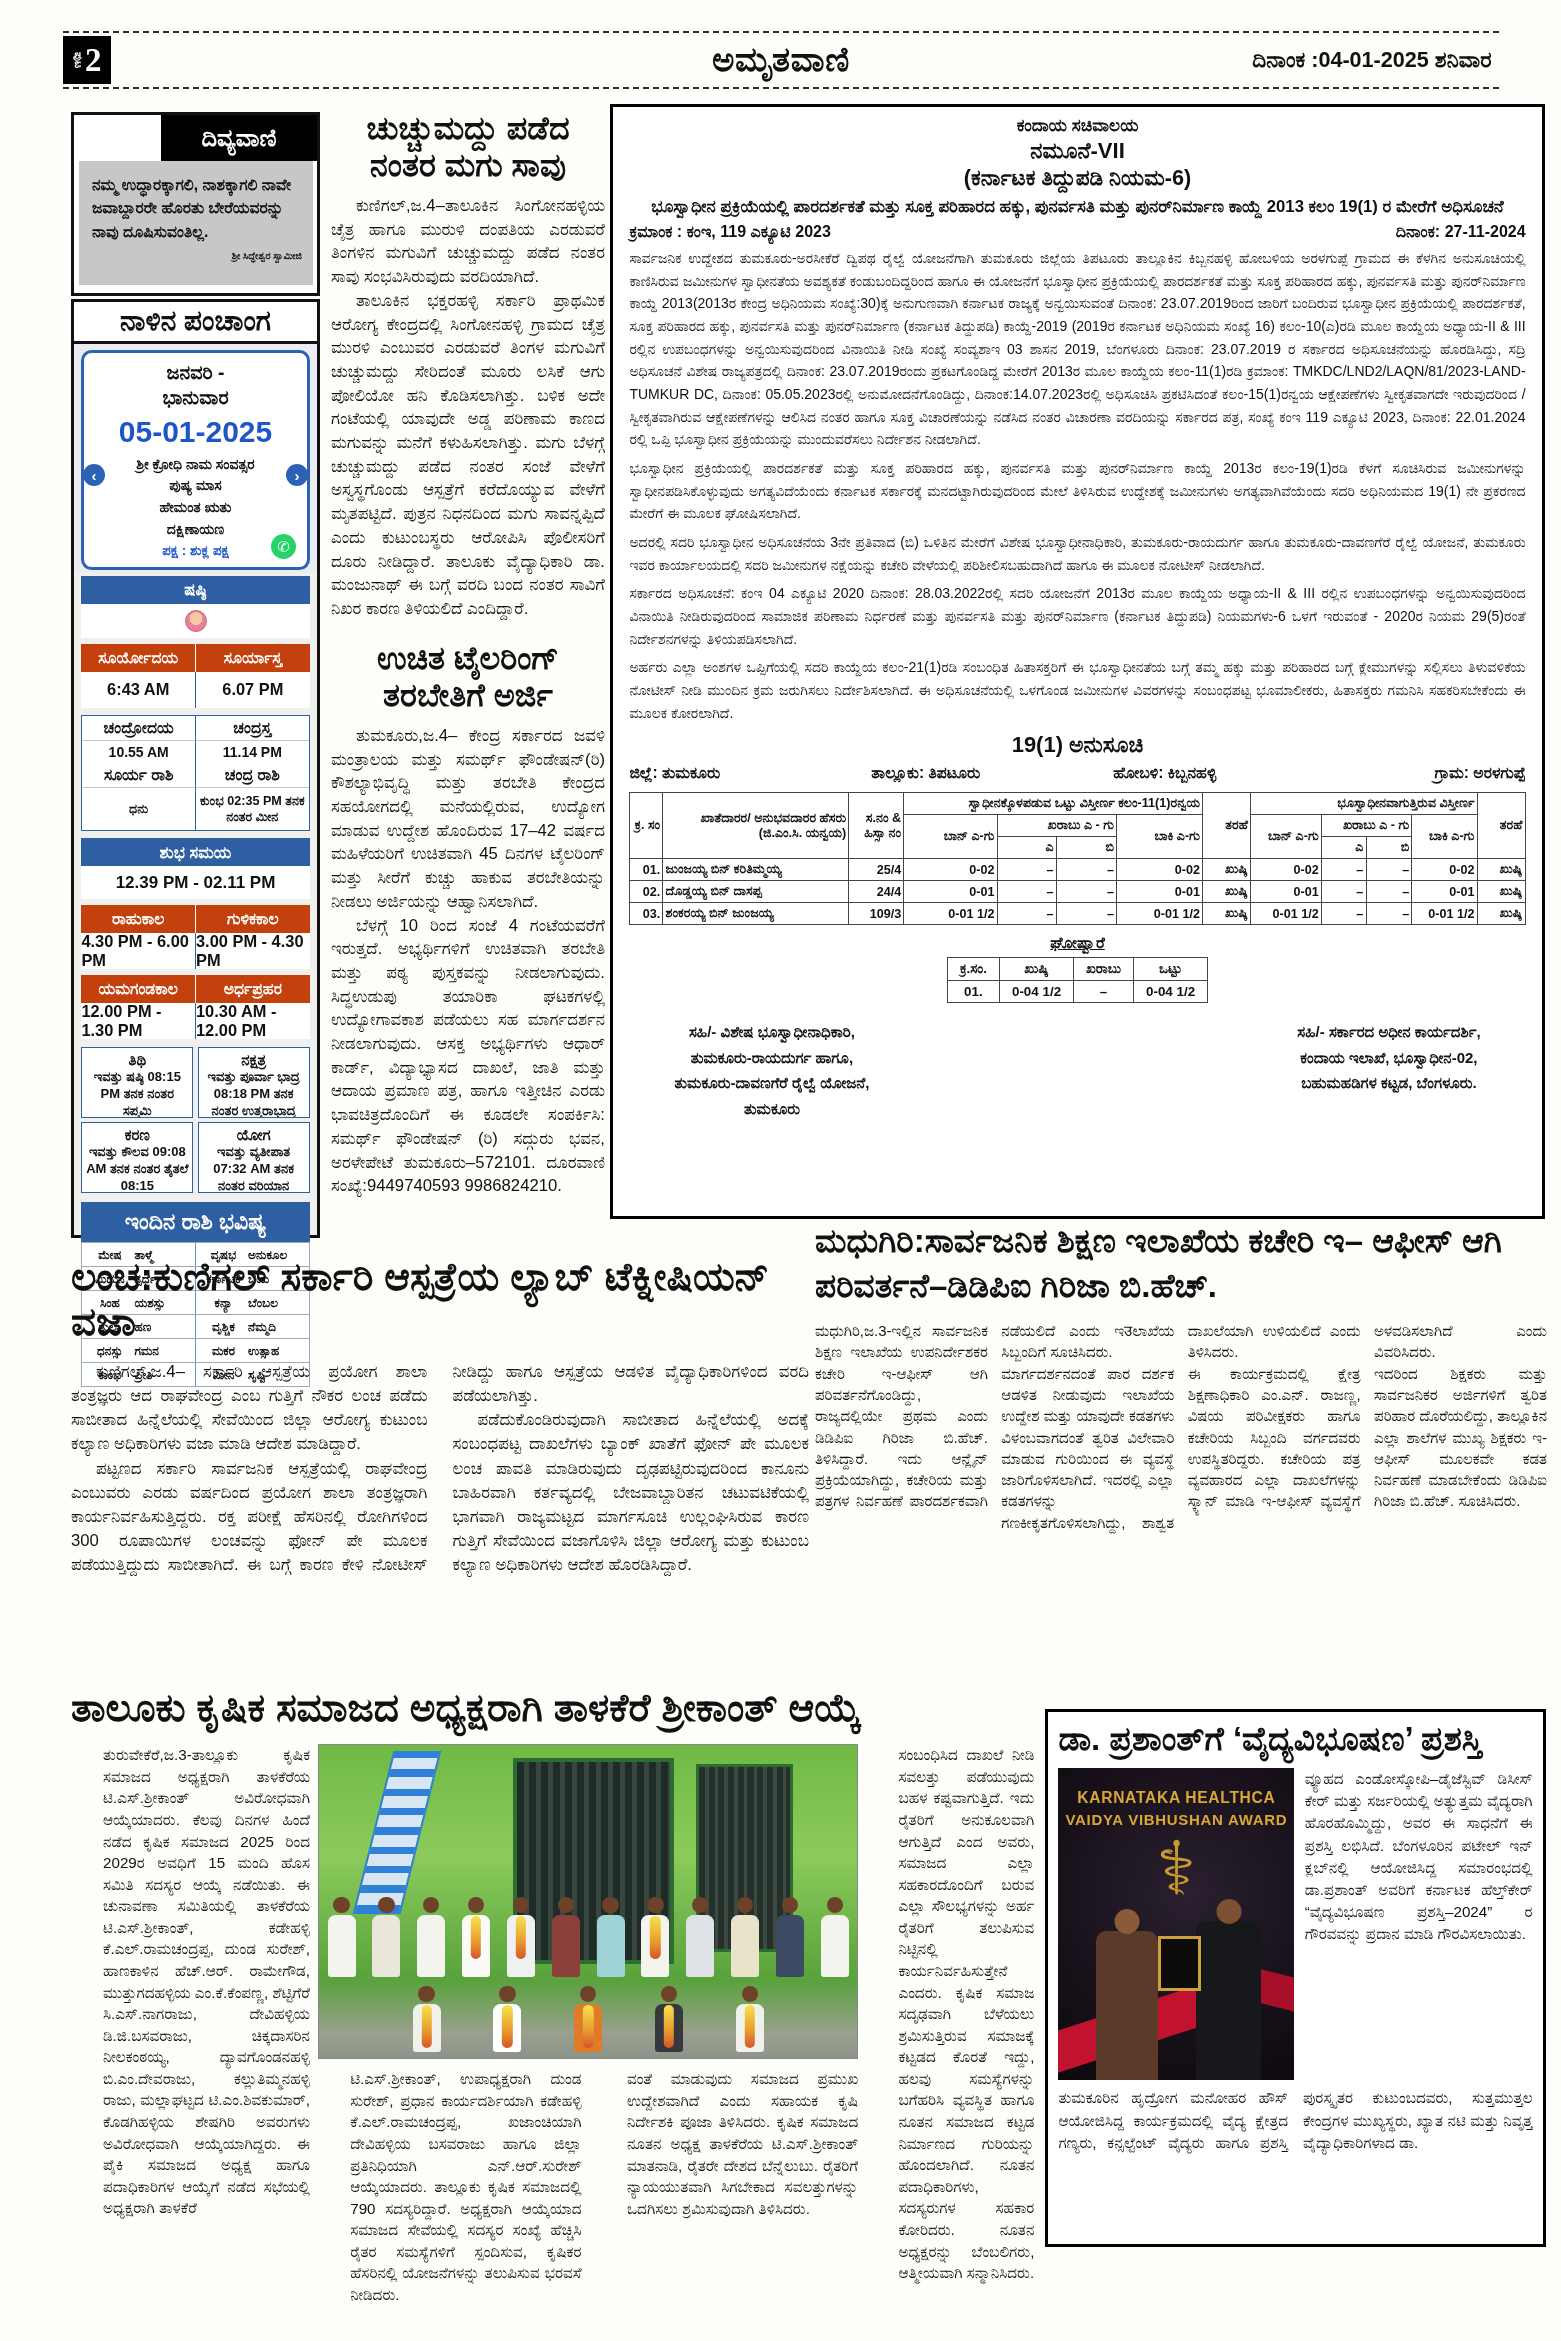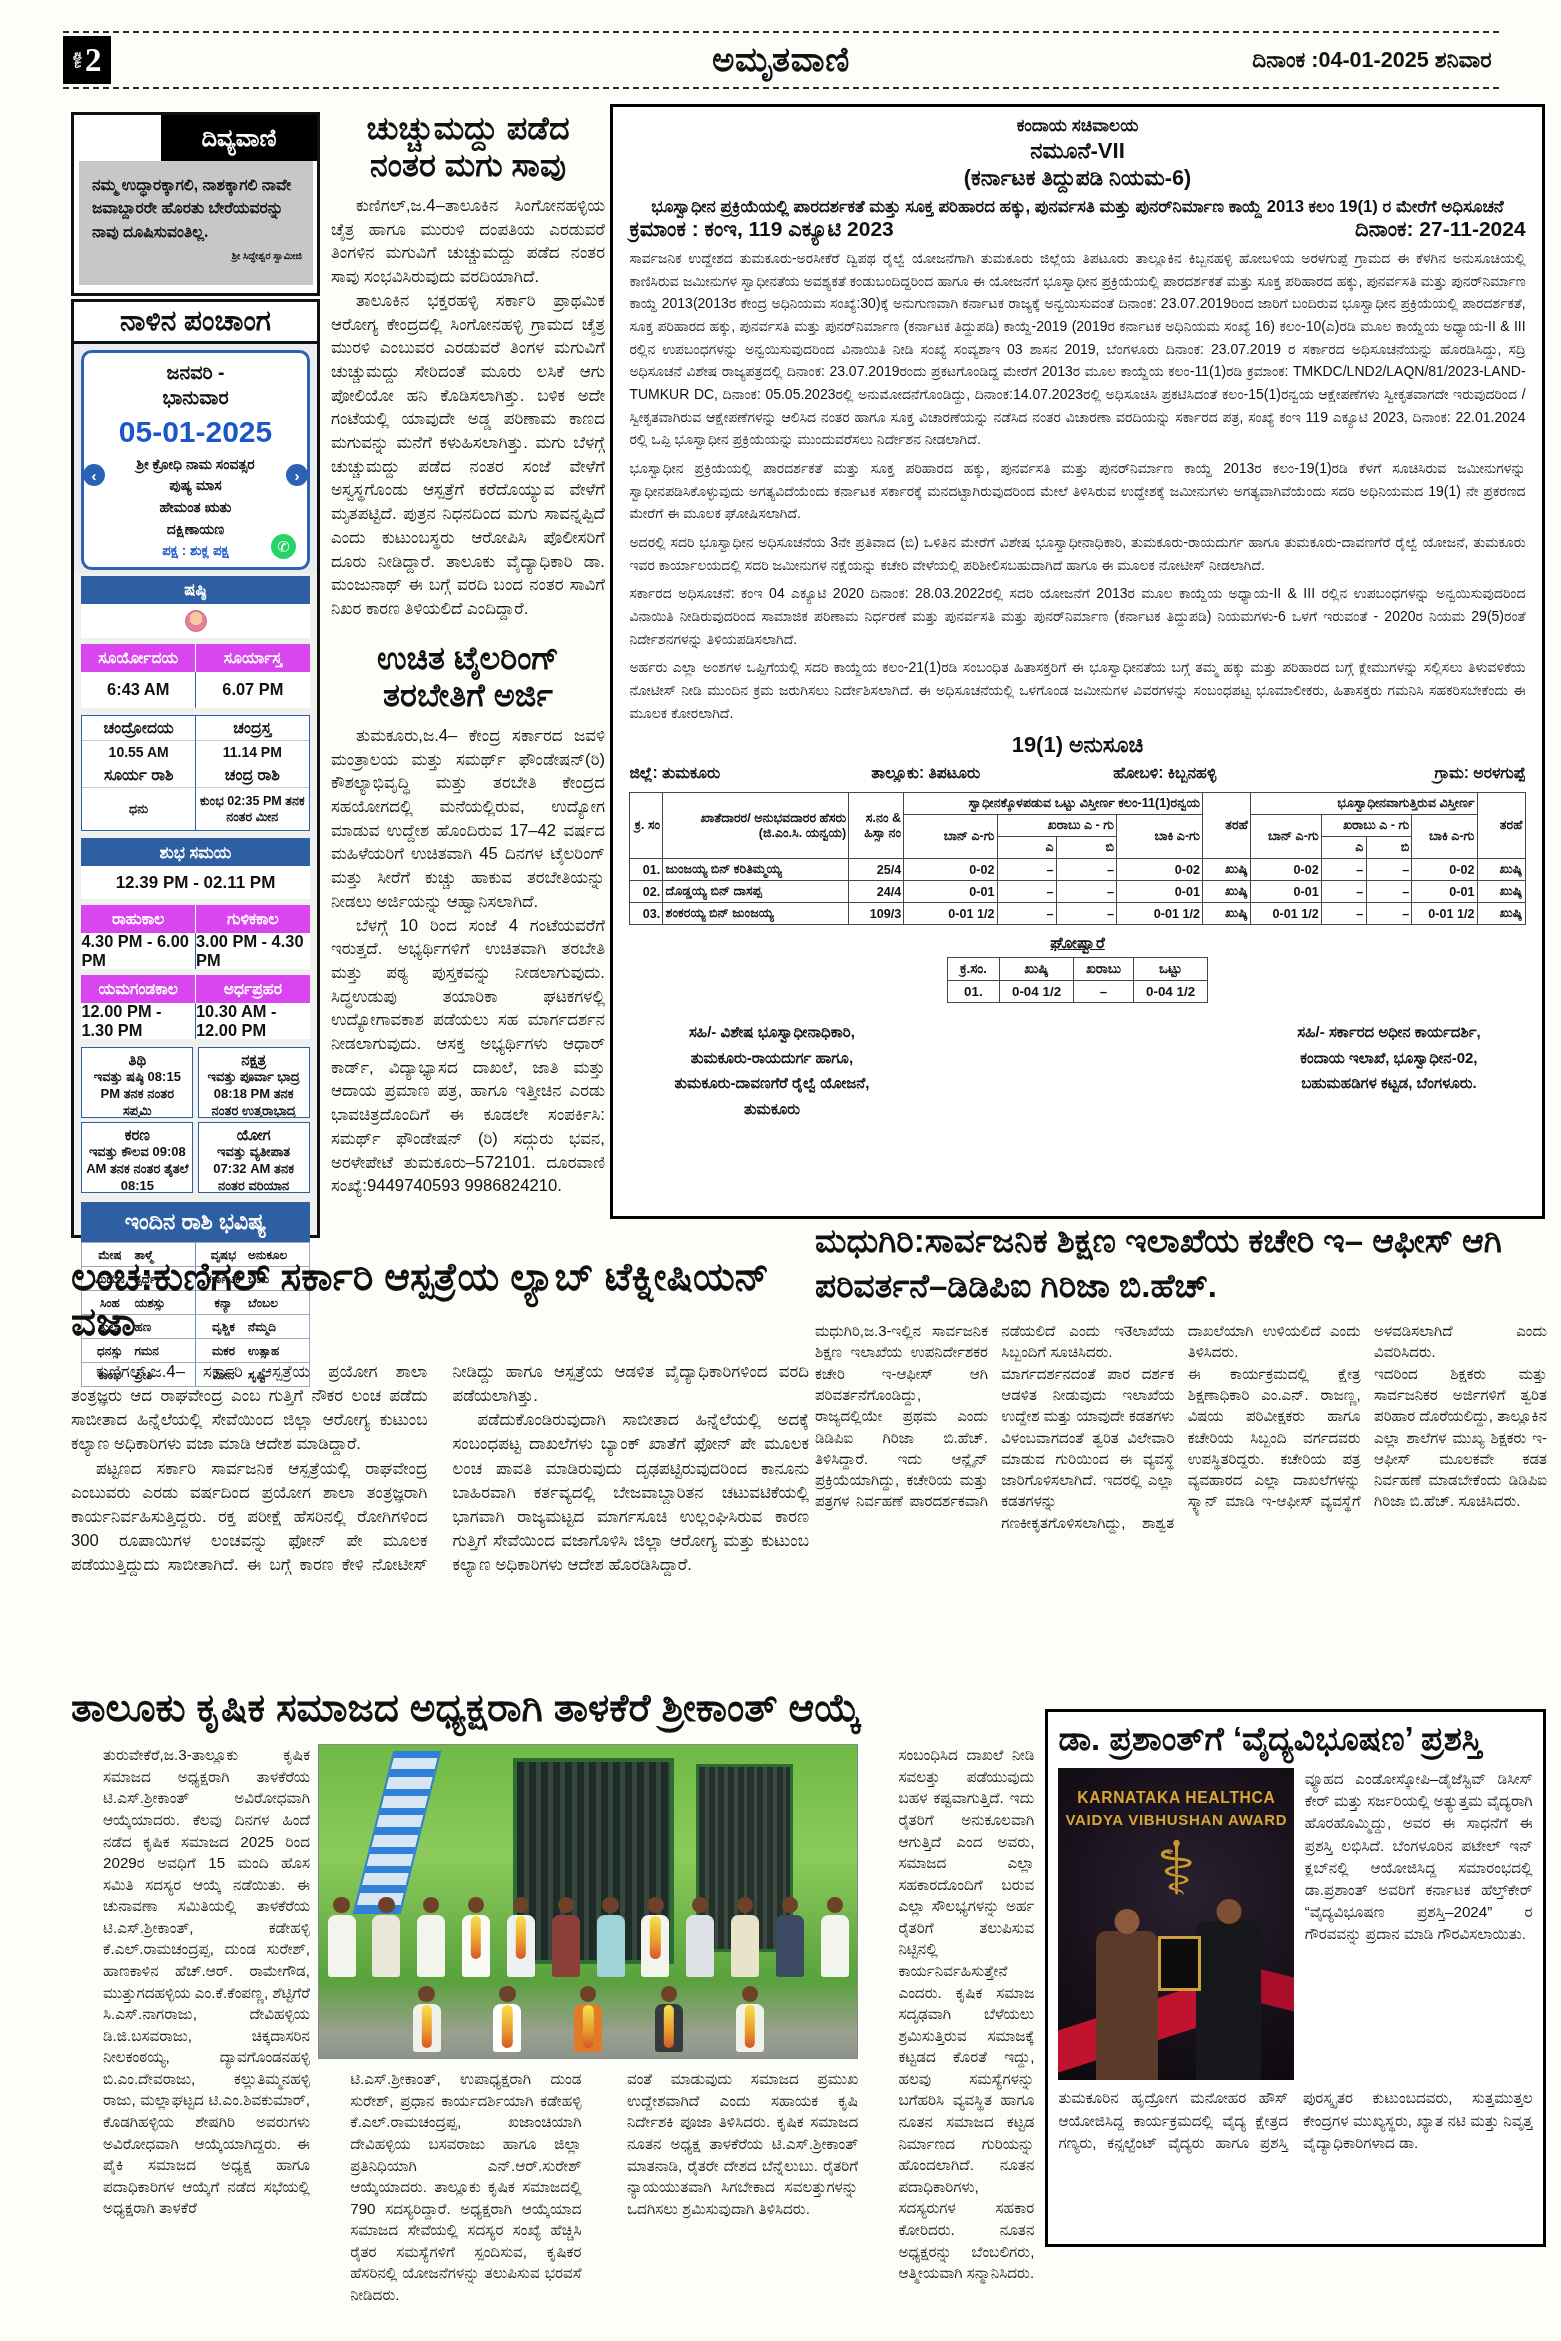--- a/index.html
+++ b/index.html
@@ -82,7 +82,7 @@
   .nt-form { font-size:22px; font-weight:900; margin-top:1.5px; }
   .nt-rule { font-size:21.6px; font-weight:900; margin-top:1.5px; }
   .nt-subject { font-size:16.7px; font-weight:800; margin-top:6px; }
-  .nt-refrow { display:flex; justify-content:space-between; font-size:21px; font-weight:800; }
+  .nt-refrow { display:flex; justify-content:space-between; font-size:16px; font-weight:800; margin-top:6px; }
   .nt-para { font-size:14px; line-height:1.62; text-align:justify; margin-top:6px; }
   .nt-sched { font-size:22px; font-weight:900; margin-top:7.4px; }
   .nt-locrow { display:flex; font-size:15.6px; font-weight:800; margin-top:6px; }

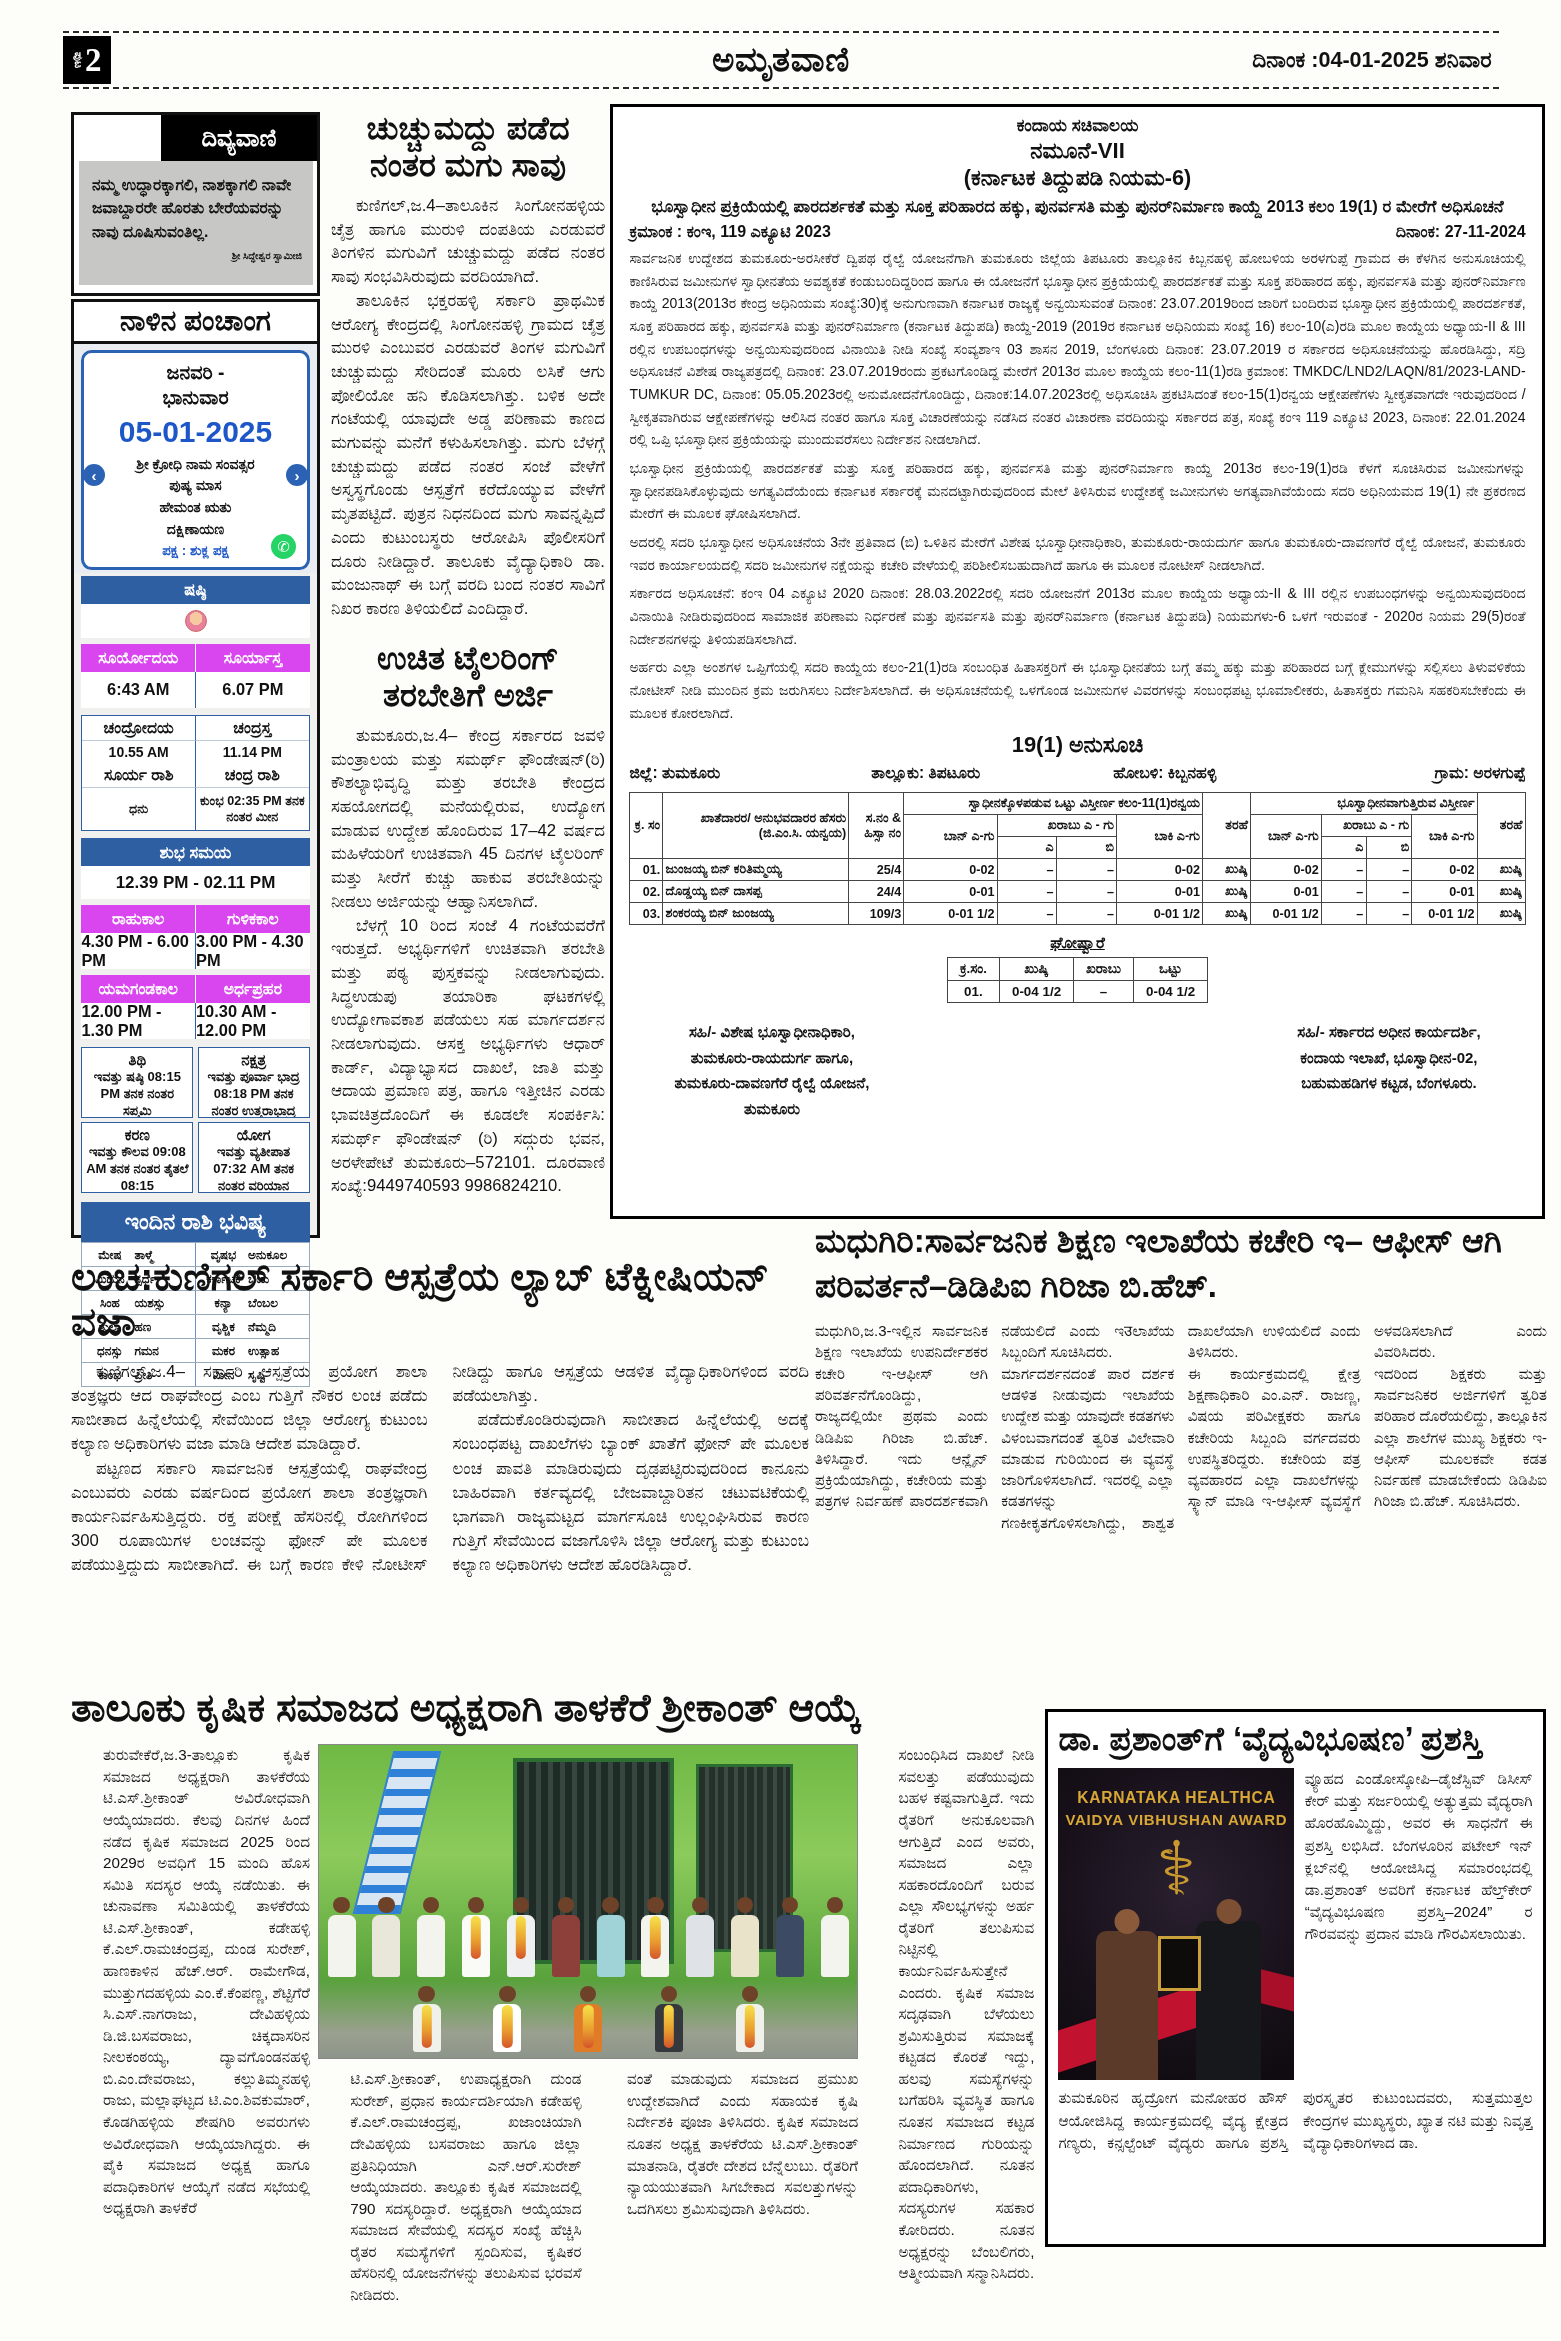--- a/index.html
+++ b/index.html
@@ -41,7 +41,7 @@
   .deity-row { height:34px; margin:0 7.4px; background:#fff; display:flex; align-items:center; justify-content:center; }
   .deity { width:22px; height:22px; border-radius:50%; background:radial-gradient(circle at 50% 38%, #f6c9a0 0 40%, #e87f9d 41% 100%); border:0.7px solid #c66; }
   .two-band { display:flex; margin:6px 7.4px 0 7.4px; }
-  .two-band > div { flex:1; height:28px; background:#d946ef; color:#fff; font-size:15.6px; font-weight:800; display:flex; align-items:center; justify-content:center; }
+  .two-band > div { flex:1; height:28px; background:#c2410c; color:#fff; font-size:15.6px; font-weight:800; display:flex; align-items:center; justify-content:center; }
   .two-band > div:first-child { border-right:1.5px solid #fff; }
   .two-vals { display:flex; margin:0 7.4px; background:#fff; }
   .two-vals > div { flex:1; height:36px; display:flex; align-items:center; justify-content:center; font-size:16.4px; font-weight:700; }

